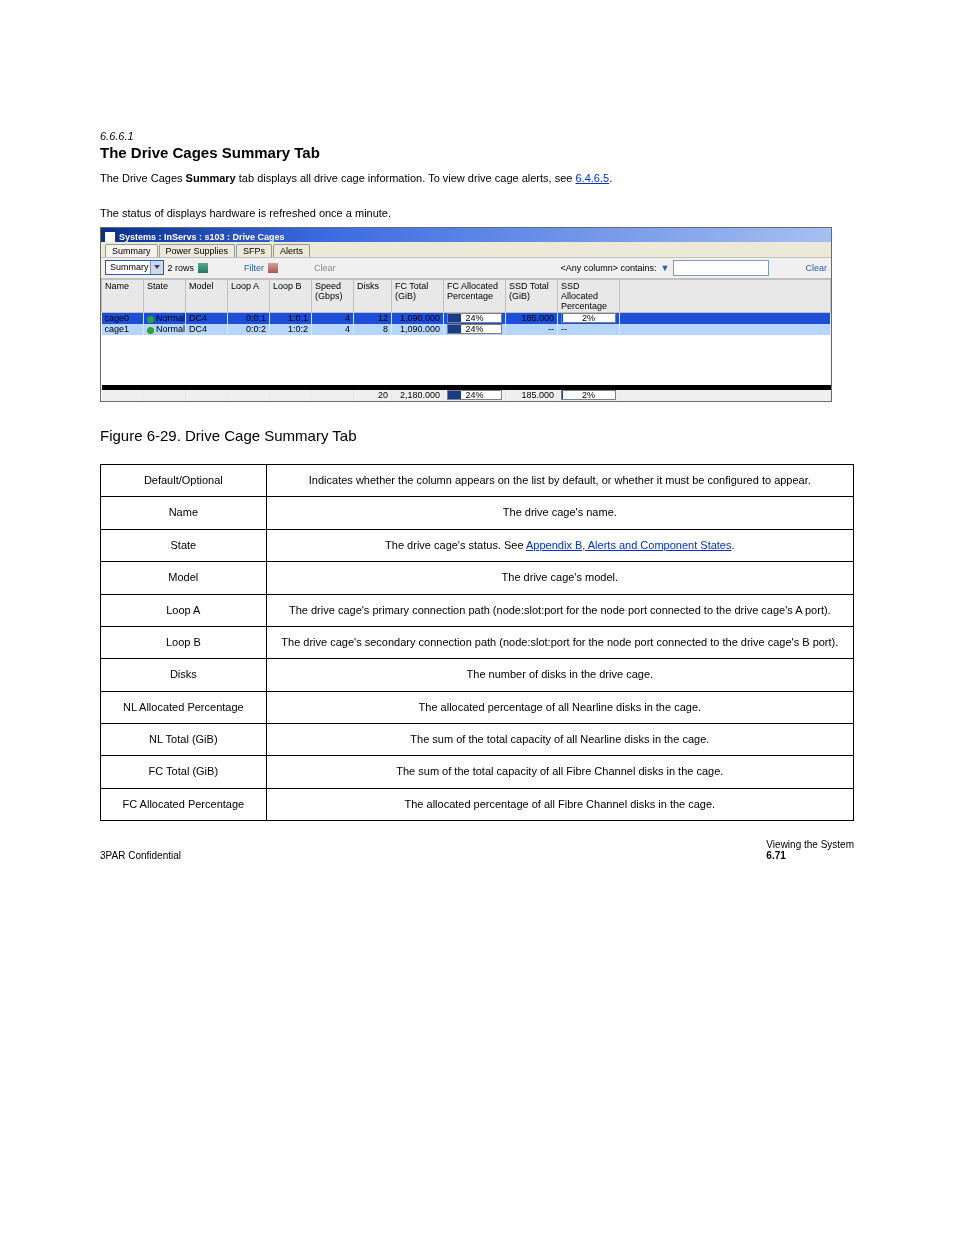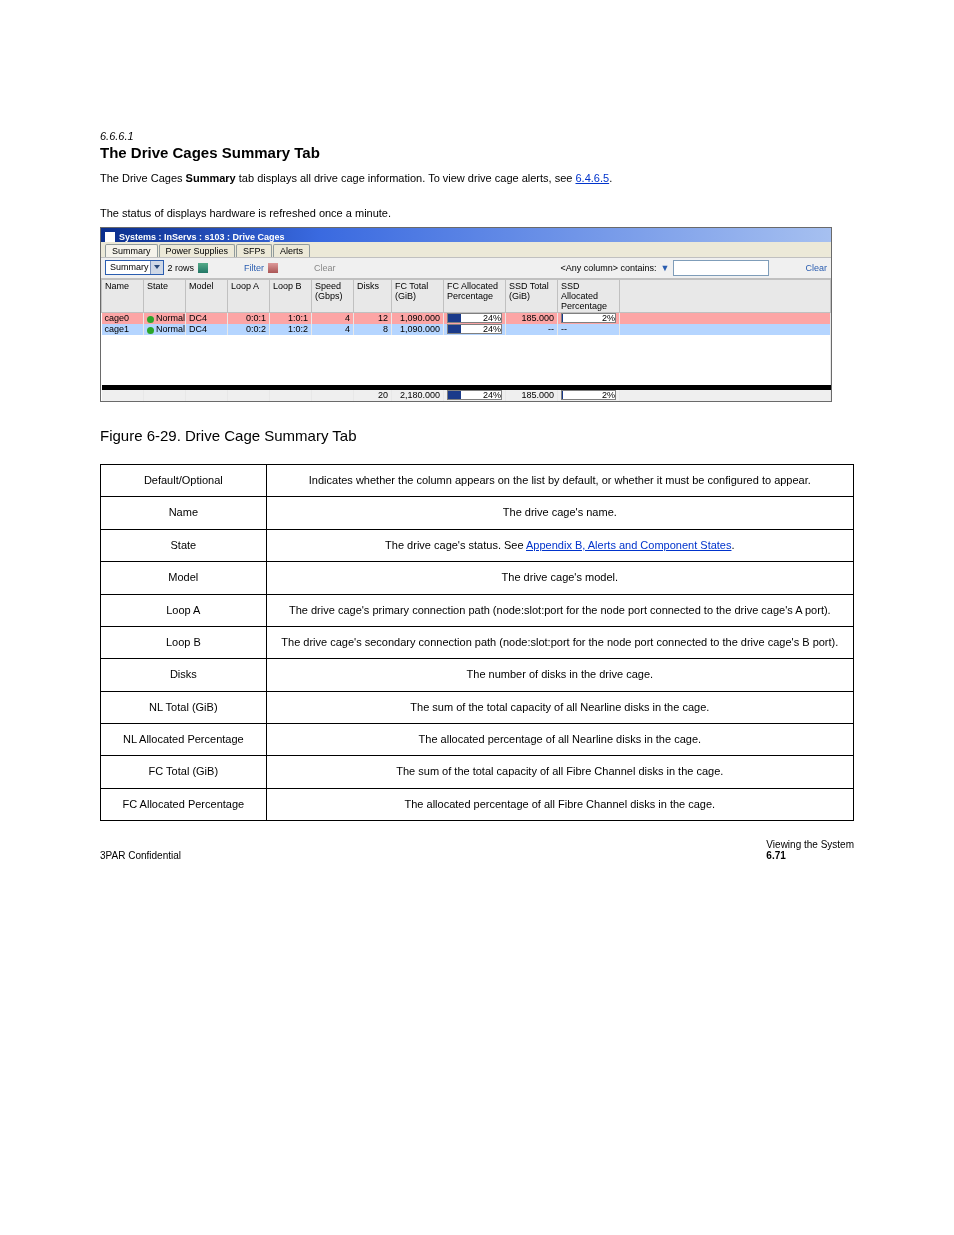--- a/index.html
+++ b/index.html
@@ -139,7 +139,7 @@
     vertical-align: middle;
     white-space: nowrap;
   }
-  .grid tr.row-odd td { background: #fca5a5; }
+  .grid tr.row-odd td { background: #1d4ed8; }
   .grid tr.row-sel td { background: #b5d5ff; }
   .grid .state-dot {
     width: 7px; height: 7px; border-radius: 50%; background: #2aa52a;

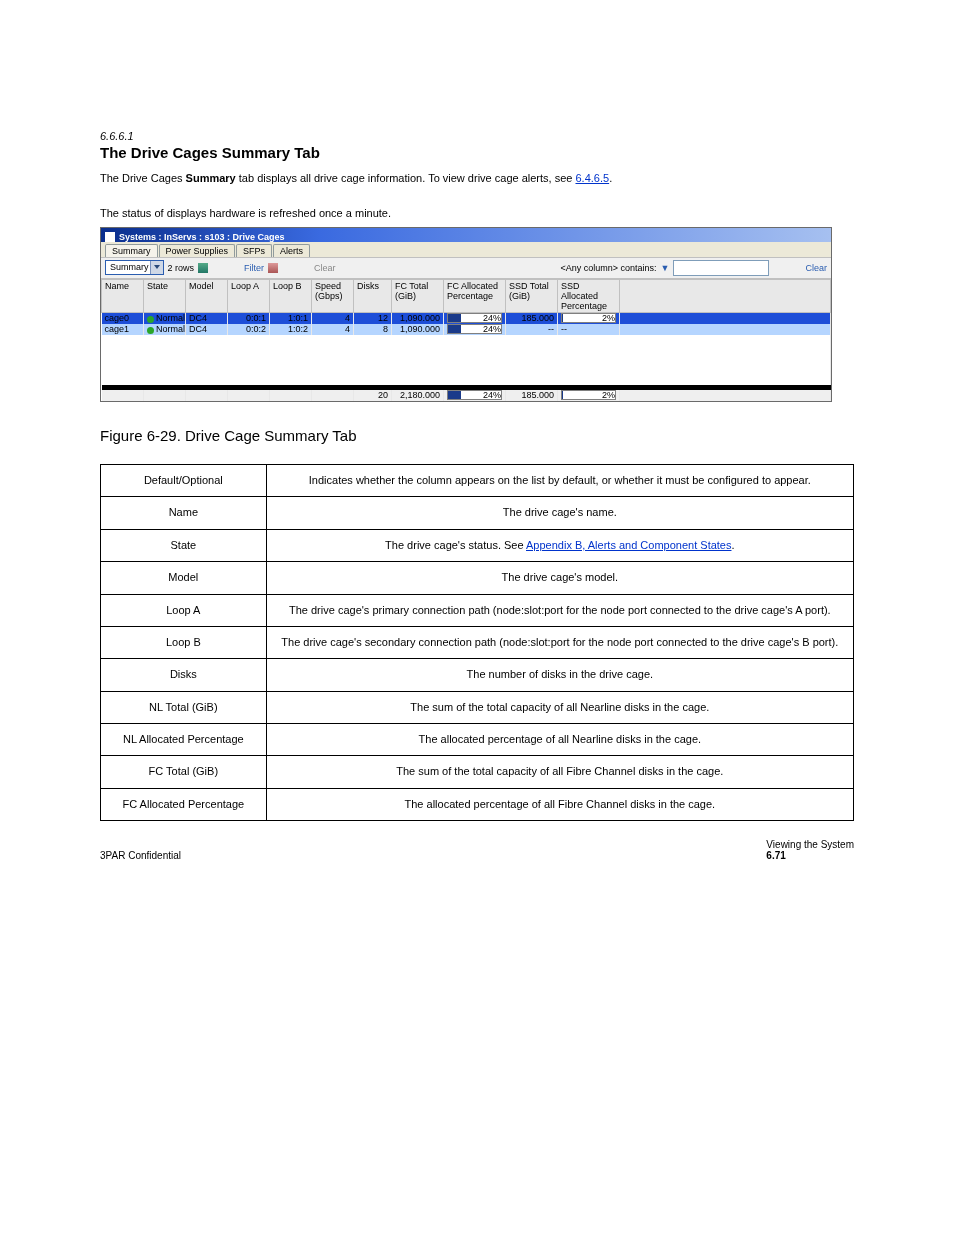--- a/index.html
+++ b/index.html
@@ -151,7 +151,7 @@
     width: 100%; box-sizing: border-box;
   }
   .pbar .fill { position: absolute; left: 0; top: 0; bottom: 0; background: #1a3a8a; }
-  .pbar .plabel { position: absolute; left: 0; right: 0; text-align: right; font-size: 9px; line-height: 9px; top: 0; }
+  .pbar .plabel { position: absolute; left: 0; right: 0; text-align: center; font-size: 9px; line-height: 9px; top: 0; }
   .grid .blank-area { height: 50px; background: #fff; }
   .grid tfoot td { background: #efefef; border-top: 5px solid #000000; }
 

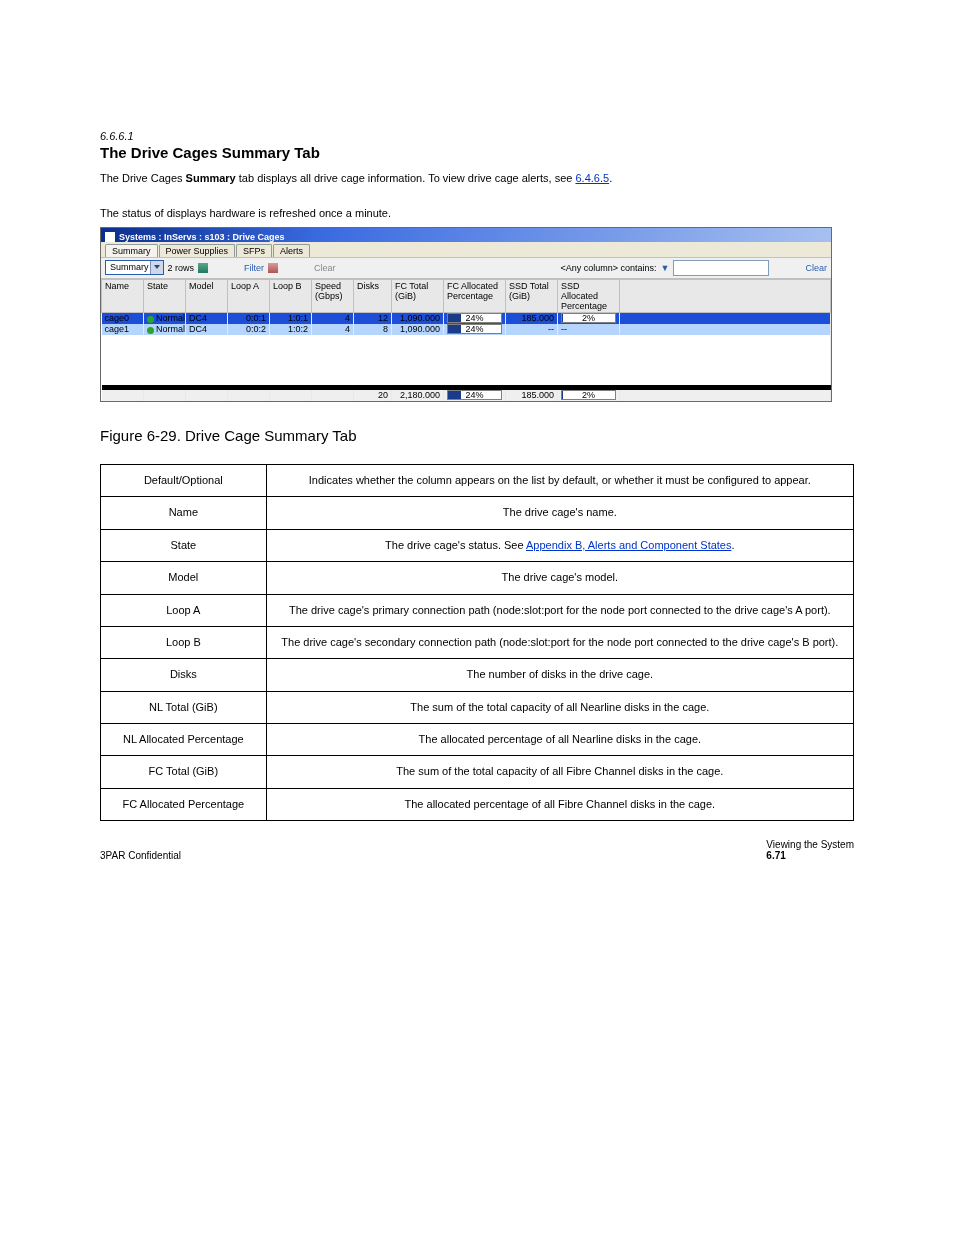--- a/index.html
+++ b/index.html
@@ -366,12 +366,12 @@
           <td>The number of disks in the drive cage.</td>
         </tr>
         <tr>
+          <td>NL Allocated Percentage</td>
+          <td>The allocated percentage of all Nearline disks in the cage.</td>
+        </tr>
+        <tr>
           <td>NL Total (GiB)</td>
           <td>The sum of the total capacity of all Nearline disks in the cage.</td>
-        </tr>
-        <tr>
-          <td>NL Allocated Percentage</td>
-          <td>The allocated percentage of all Nearline disks in the cage.</td>
         </tr>
         <tr>
           <td>FC Total (GiB)</td>

